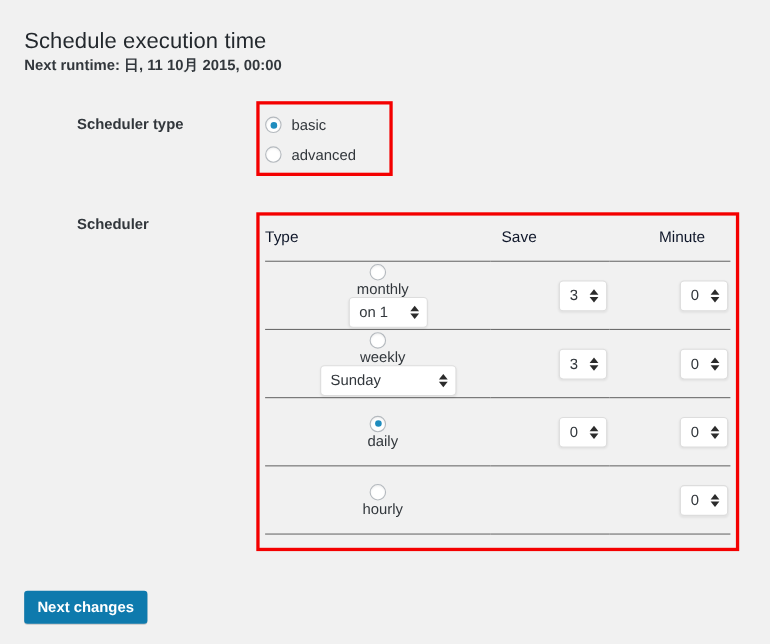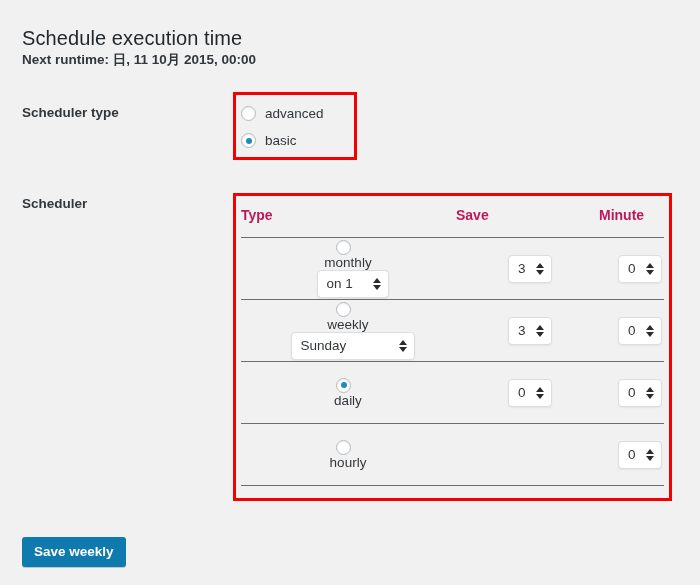--- a/index.html
+++ b/index.html
@@ -41,6 +41,7 @@
     font-size: 13.5px;
     font-weight: 700;
     color: #32373c;
+    margin-left: 48px;
   }
   #label-scheduler-type { left: 22px; top: 105px; }
   #label-scheduler      { left: 22px; top: 196px; }

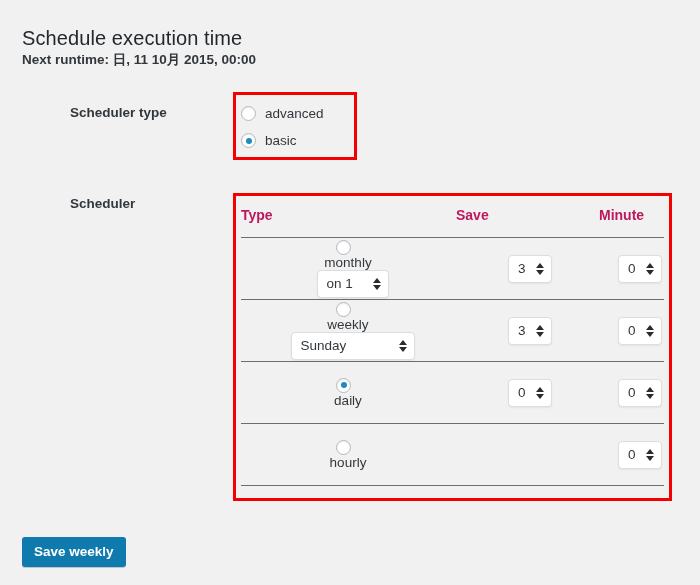--- a/index.html
+++ b/index.html
@@ -207,12 +207,12 @@
 
 <div class="radio-group">
   <label class="radio-row">
+    <span class="radio checked"></span>
+    <span class="radio-label">basic</span>
+  </label>
+  <label class="radio-row">
     <span class="radio"></span>
     <span class="radio-label">advanced</span>
-  </label>
-  <label class="radio-row">
-    <span class="radio checked"></span>
-    <span class="radio-label">basic</span>
   </label>
 </div>
 

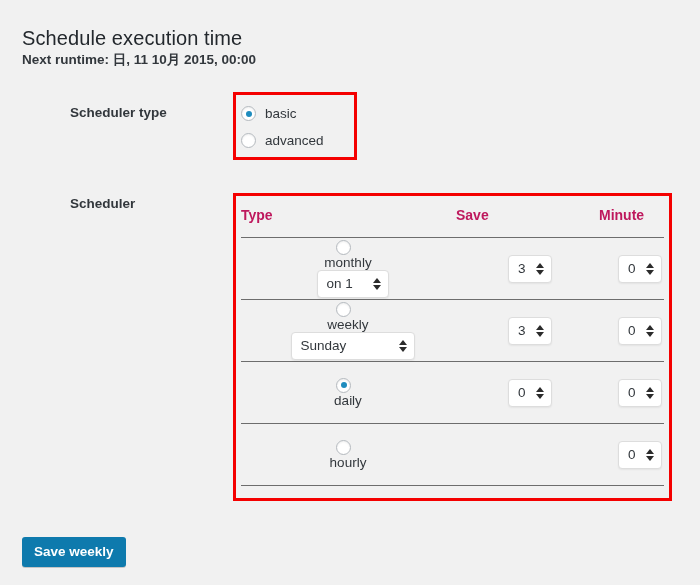--- a/index.html
+++ b/index.html
@@ -107,9 +107,9 @@
     font-size: 13.5px;
   }
   .sched-table th {
-    font-weight: 700;
+    font-weight: 400;
     font-size: 14px;
-    color: #be185d;
+    color: #0f172a;
     text-align: left;
     padding: 6px 0 14px 0;
     border-bottom: 1px solid #6d6d6d;

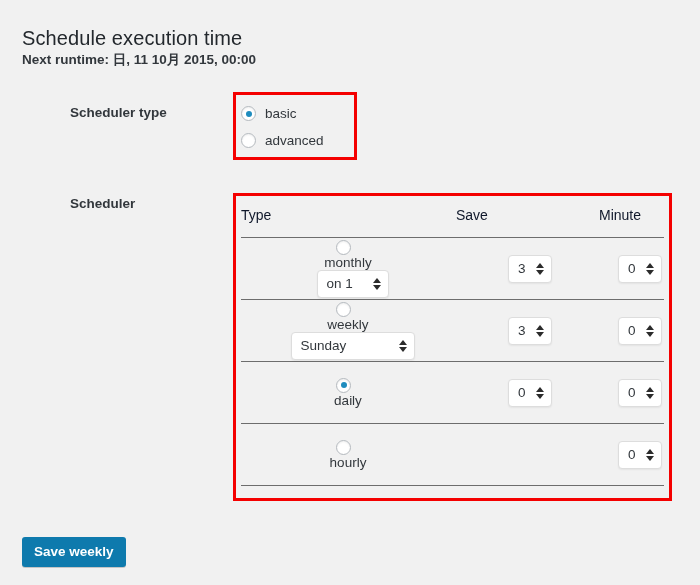--- a/index.html
+++ b/index.html
@@ -368,6 +368,6 @@
 <div class="annot-box" id="annot-type"></div>
 <div class="annot-box" id="annot-table"></div>
 
-<button class="save-button">Save weekly</button>
+<button class="save-button">Next changes</button>
 
 </body></html>

